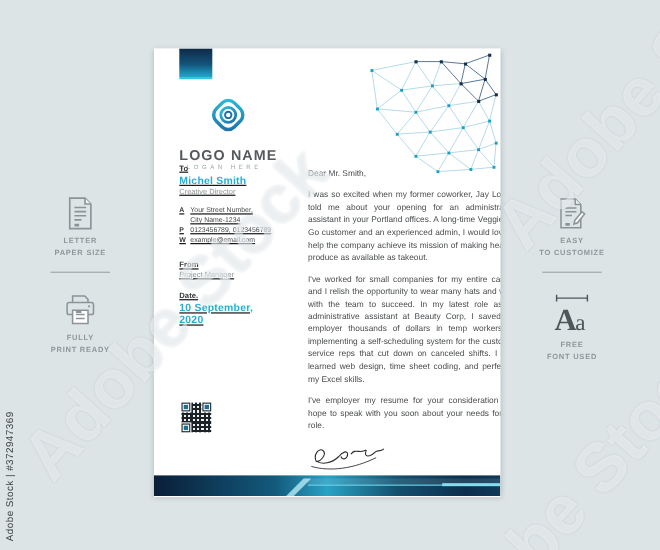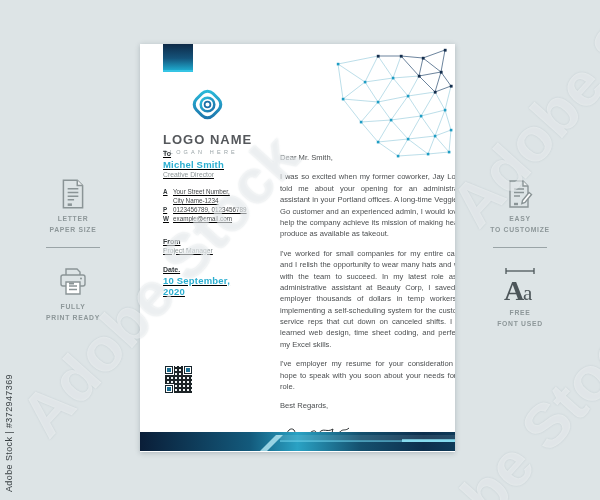--- a/index.html
+++ b/index.html
@@ -218,7 +218,6 @@
       <p>I was so excited when my former coworker, Jay Lopez, told me about your opening for an administrative assistant in your Portland offices. A long-time Veggies to Go customer and an experienced admin, I would love to help the company achieve its mission of making healthy produce as available as takeout.</p>
       <p>I've worked for small companies for my entire career, and I relish the opportunity to wear many hats and work with the team to succeed. In my latest role as an administrative assistant at Beauty Corp, I saved my employer thousands of dollars in temp workers by implementing a self-scheduling system for the customer service reps that cut down on canceled shifts. I also learned web design, time sheet coding, and perfected my Excel skills.</p>
       <p>I've employer my resume for your consideration and hope to speak with you soon about your needs for the role.</p>
-      <p class="closing salut">Best Regards,</p>
       <svg class="sig-svg" width="72" height="28" viewBox="0 0 72 28" fill="none" stroke="#2b2e30" stroke-width="1">
         <path d="M8,18 C4,12 10,4 14,8 C17,11 11,19 7,17 C13,21 22,19 28,13 C31,9 36,7 36,11 C36,15 31,17 30,13 M39,11 C43,5 47,11 53,7 M53,7 C50,15 57,13 61,9 C63,7 66,9 69,6"></path>
         <path d="M3,22 C20,27 42,24 62,14" stroke-width=".8"></path>

